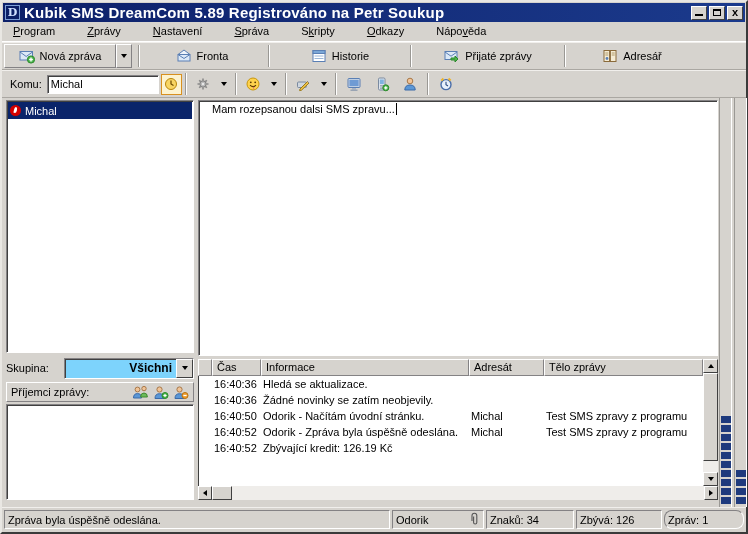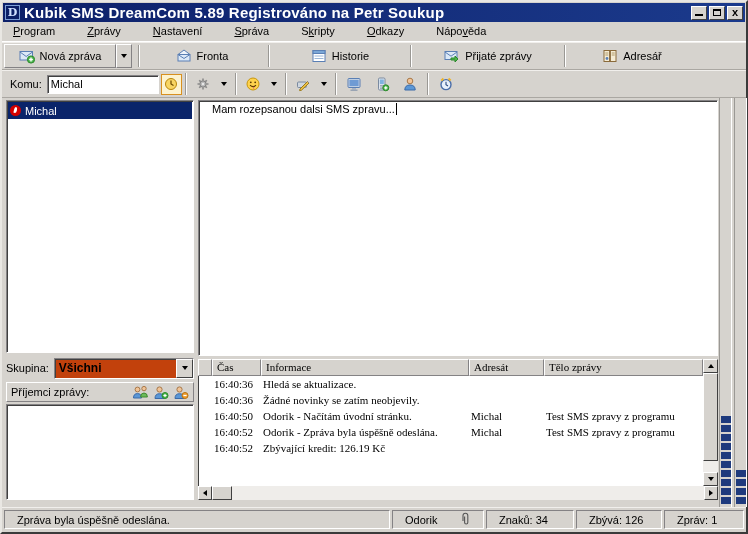--- a/index.html
+++ b/index.html
@@ -59,8 +59,8 @@
   .dot-icon::after{content:"";position:absolute;left:4px;top:2px;width:3px;height:6px;border-radius:50% 50% 50% 0;background:#fff;transform:rotate(12deg);}
 
   .group-row{position:absolute;left:4px;top:259px;width:188px;height:22px;display:flex;align-items:center;}
-  .combo{flex:1;height:21px;display:flex;margin-left:5px;border:1px solid;border-color:#848284 #fff #fff #848284;
-    box-shadow:inset 1px 1px 0 #404040;background:#c2410c;}
+  .combo{flex:1;height:21px;display:flex;margin-left:15px;border:1px solid;border-color:#848284 #fff #fff #848284;
+    box-shadow:inset 1px 1px 0 #404040;background:#7dd3fc;text-align:right;}
   .combo-val{flex:1;font-weight:bold;font-size:12px;padding:2px 4px;}
   .combo-btn{width:17px;display:flex;align-items:center;justify-content:center;}
 

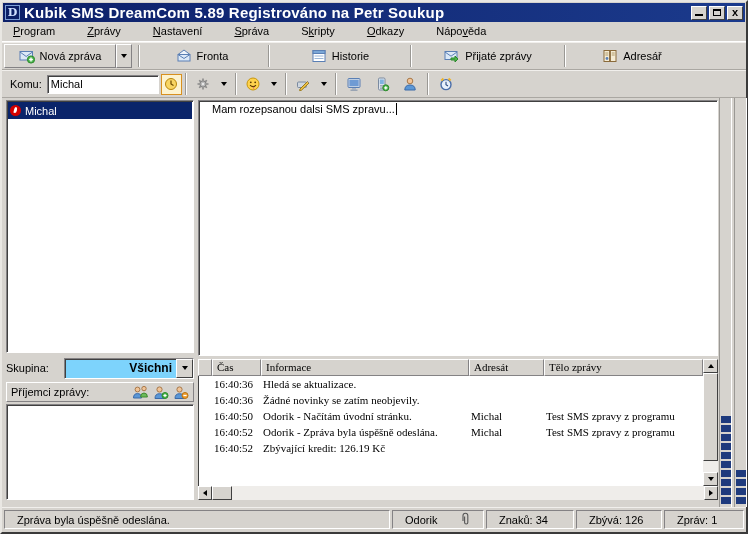--- a/index.html
+++ b/index.html
@@ -76,7 +76,7 @@
 
   
   .log{position:absolute;left:196px;top:261px;width:520px;height:141px;box-shadow:inset 1px 1px 0 #404040;
-    background:#fff;display:flex;flex-direction:column;font-family:Liberation Serif, serif;}
+    background:#fff;display:flex;flex-direction:column;}
   .log-main{flex:1;display:flex;min-height:0;}
   .log-cols{flex:1;display:flex;flex-direction:column;min-width:0;}
   .log-header{display:grid;grid-template-columns:14px 49px 208px 75px 1fr;height:17px;flex:0 0 auto;}

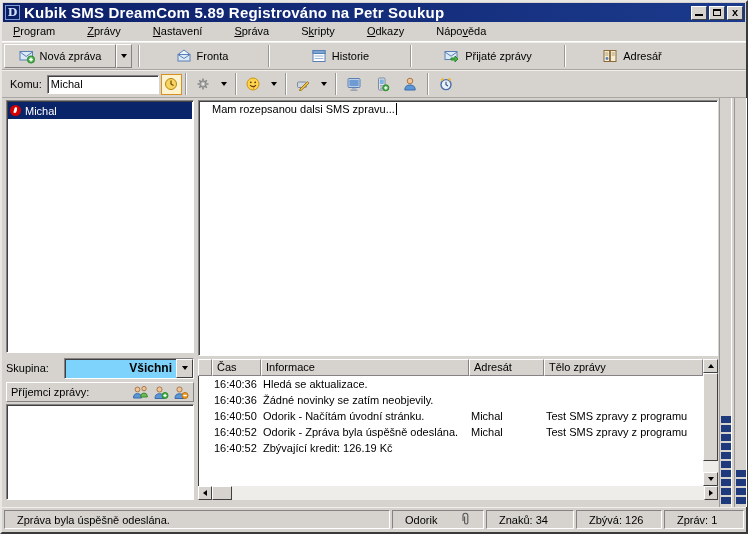--- a/index.html
+++ b/index.html
@@ -107,7 +107,7 @@
   
   .statusbar{height:25px;display:flex;gap:2px;padding:2px 2px 3px 2px;border-top:1px solid #f1efec;}
   .spanel{border:1px solid;border-color:#848284 #fff #fff #848284;background:#d6d3ce;
-    display:flex;align-items:center;padding:0 12px;white-space:nowrap;overflow:hidden;}
+    display:flex;align-items:center;padding:0 3px;white-space:nowrap;overflow:hidden;}
   .sp-msg{flex:1;}
   .sp-acct{width:92px;justify-content:space-between;}
   .sp-chars{width:88px;}

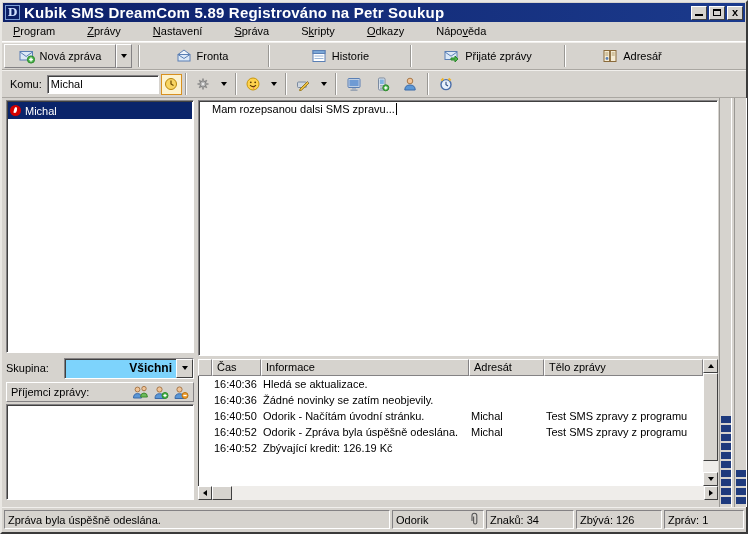--- a/index.html
+++ b/index.html
@@ -112,7 +112,7 @@
   .sp-acct{width:92px;justify-content:space-between;}
   .sp-chars{width:88px;}
   .sp-credit{width:86px;}
-  .sp-msgs{width:80px;}
+  .sp-msgs{width:80px;border-radius:8px;}
 </style>
 </head>
 <body>

